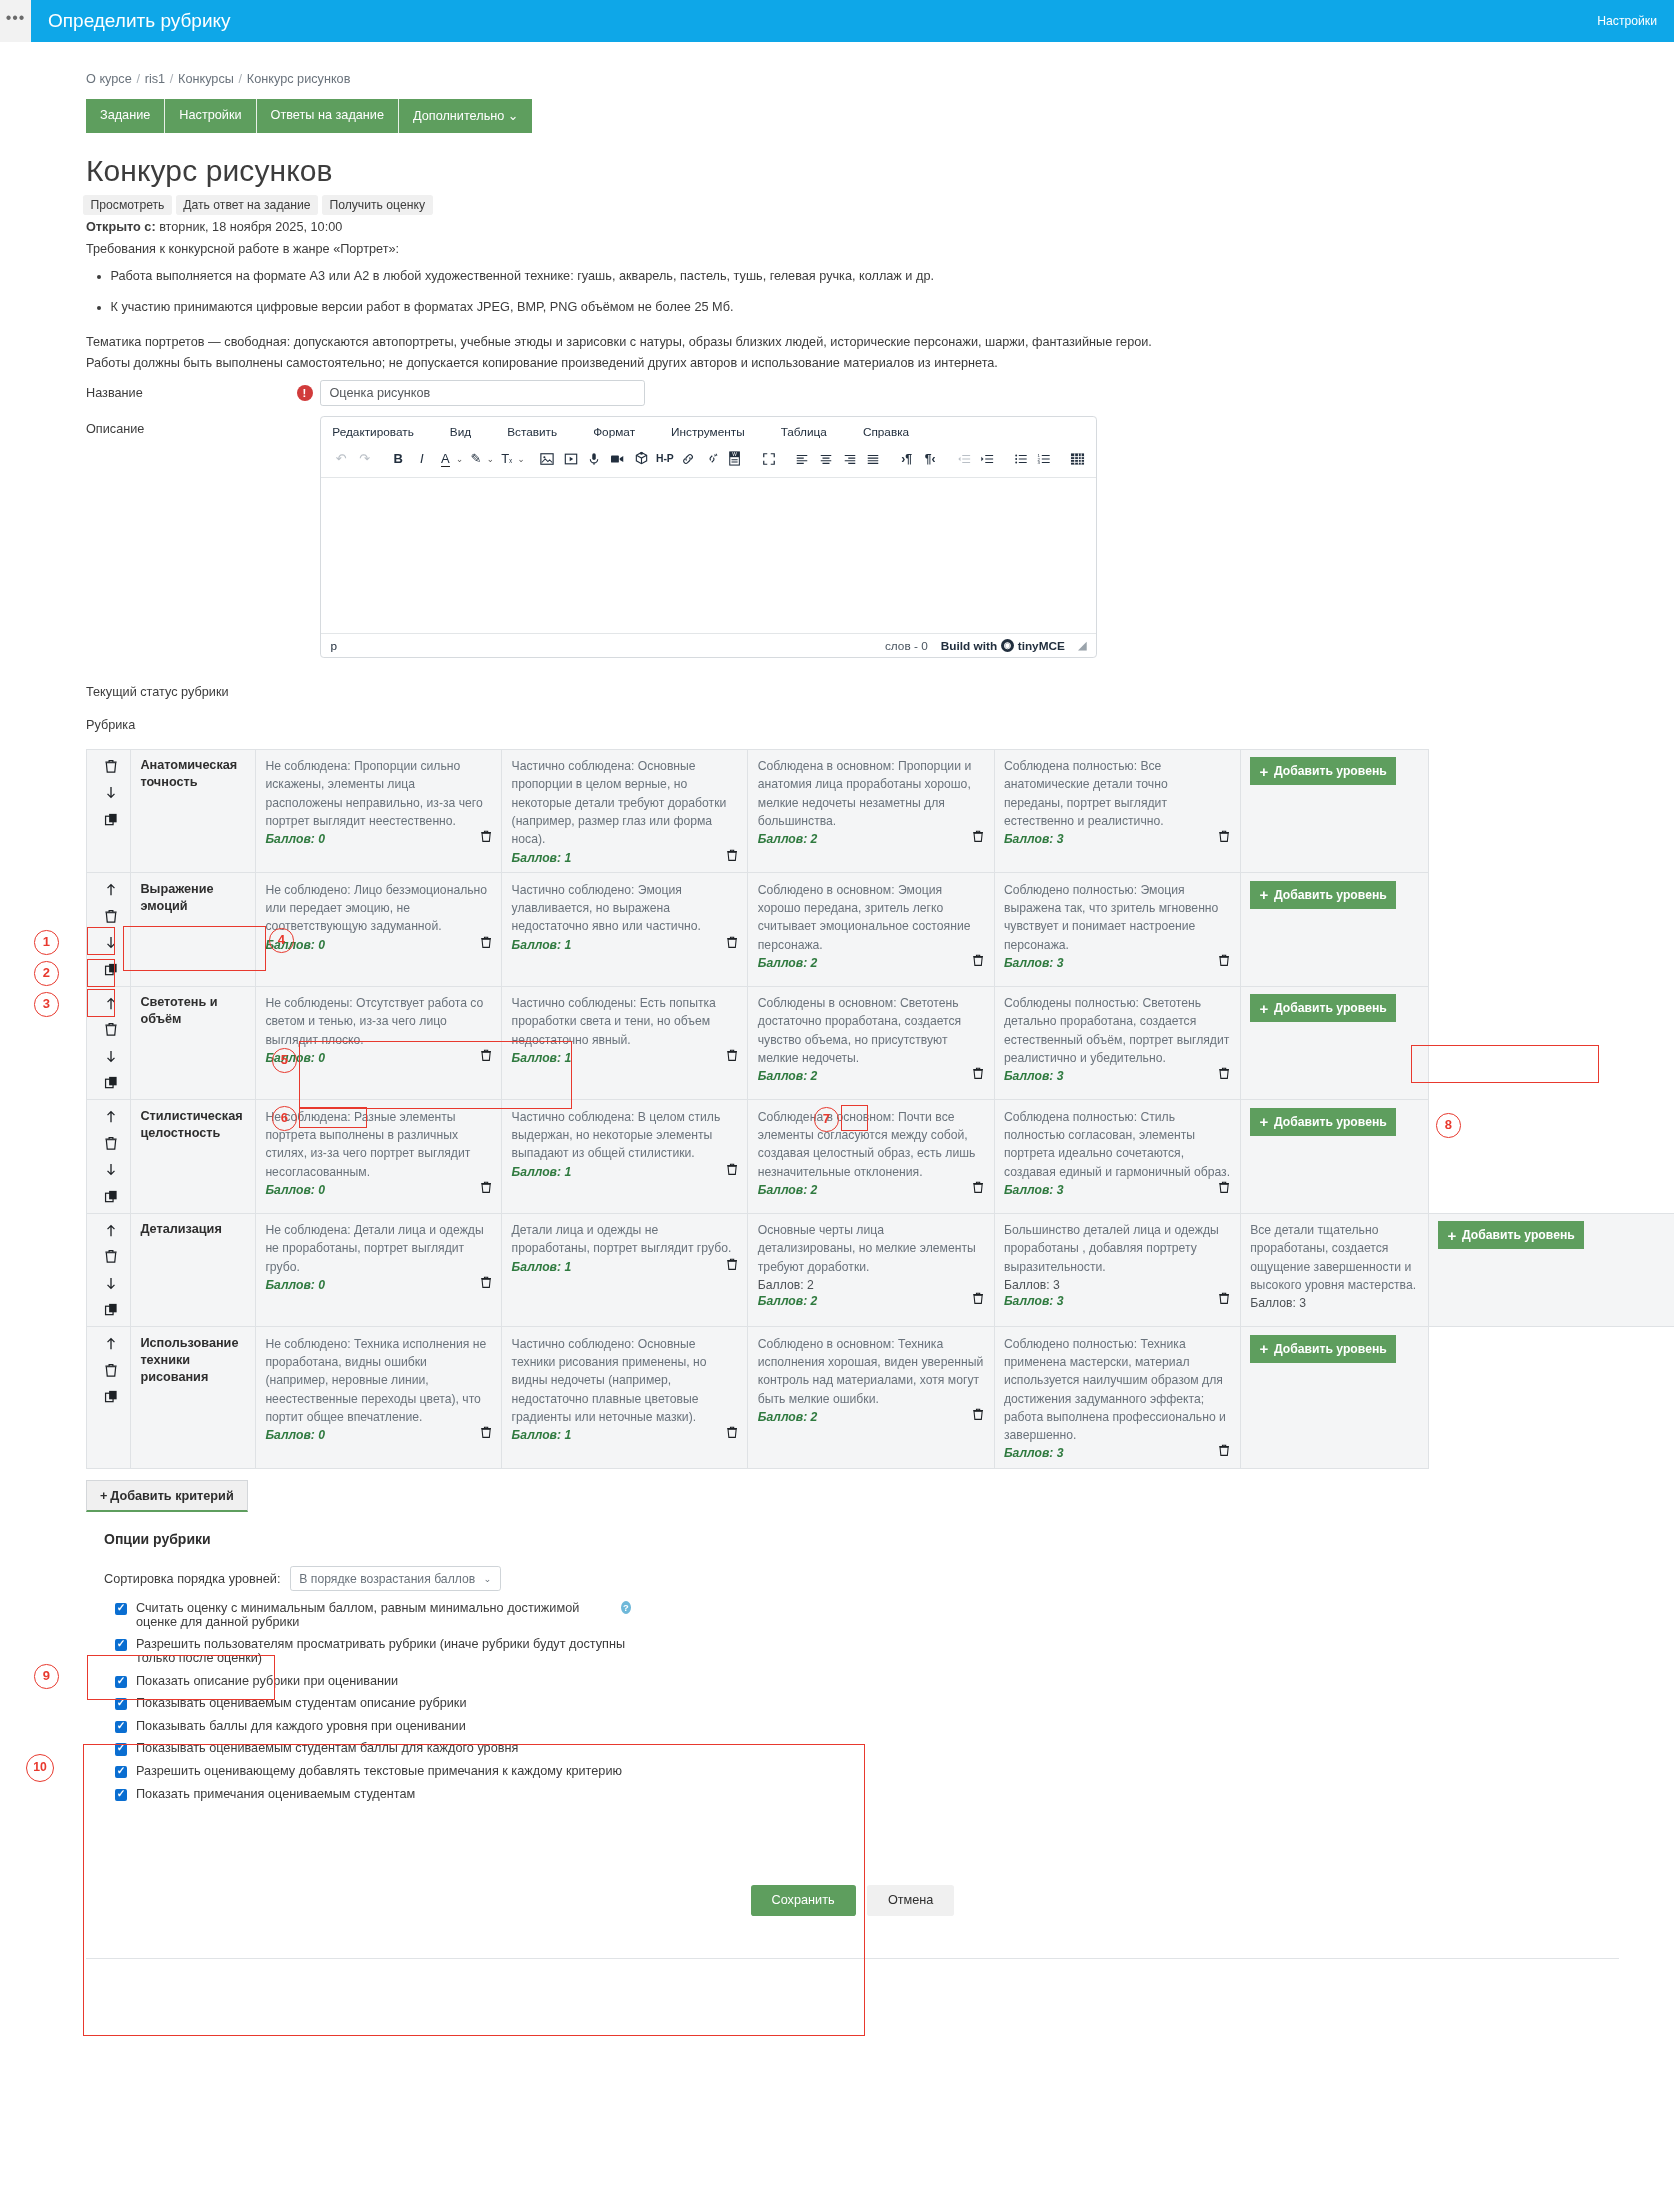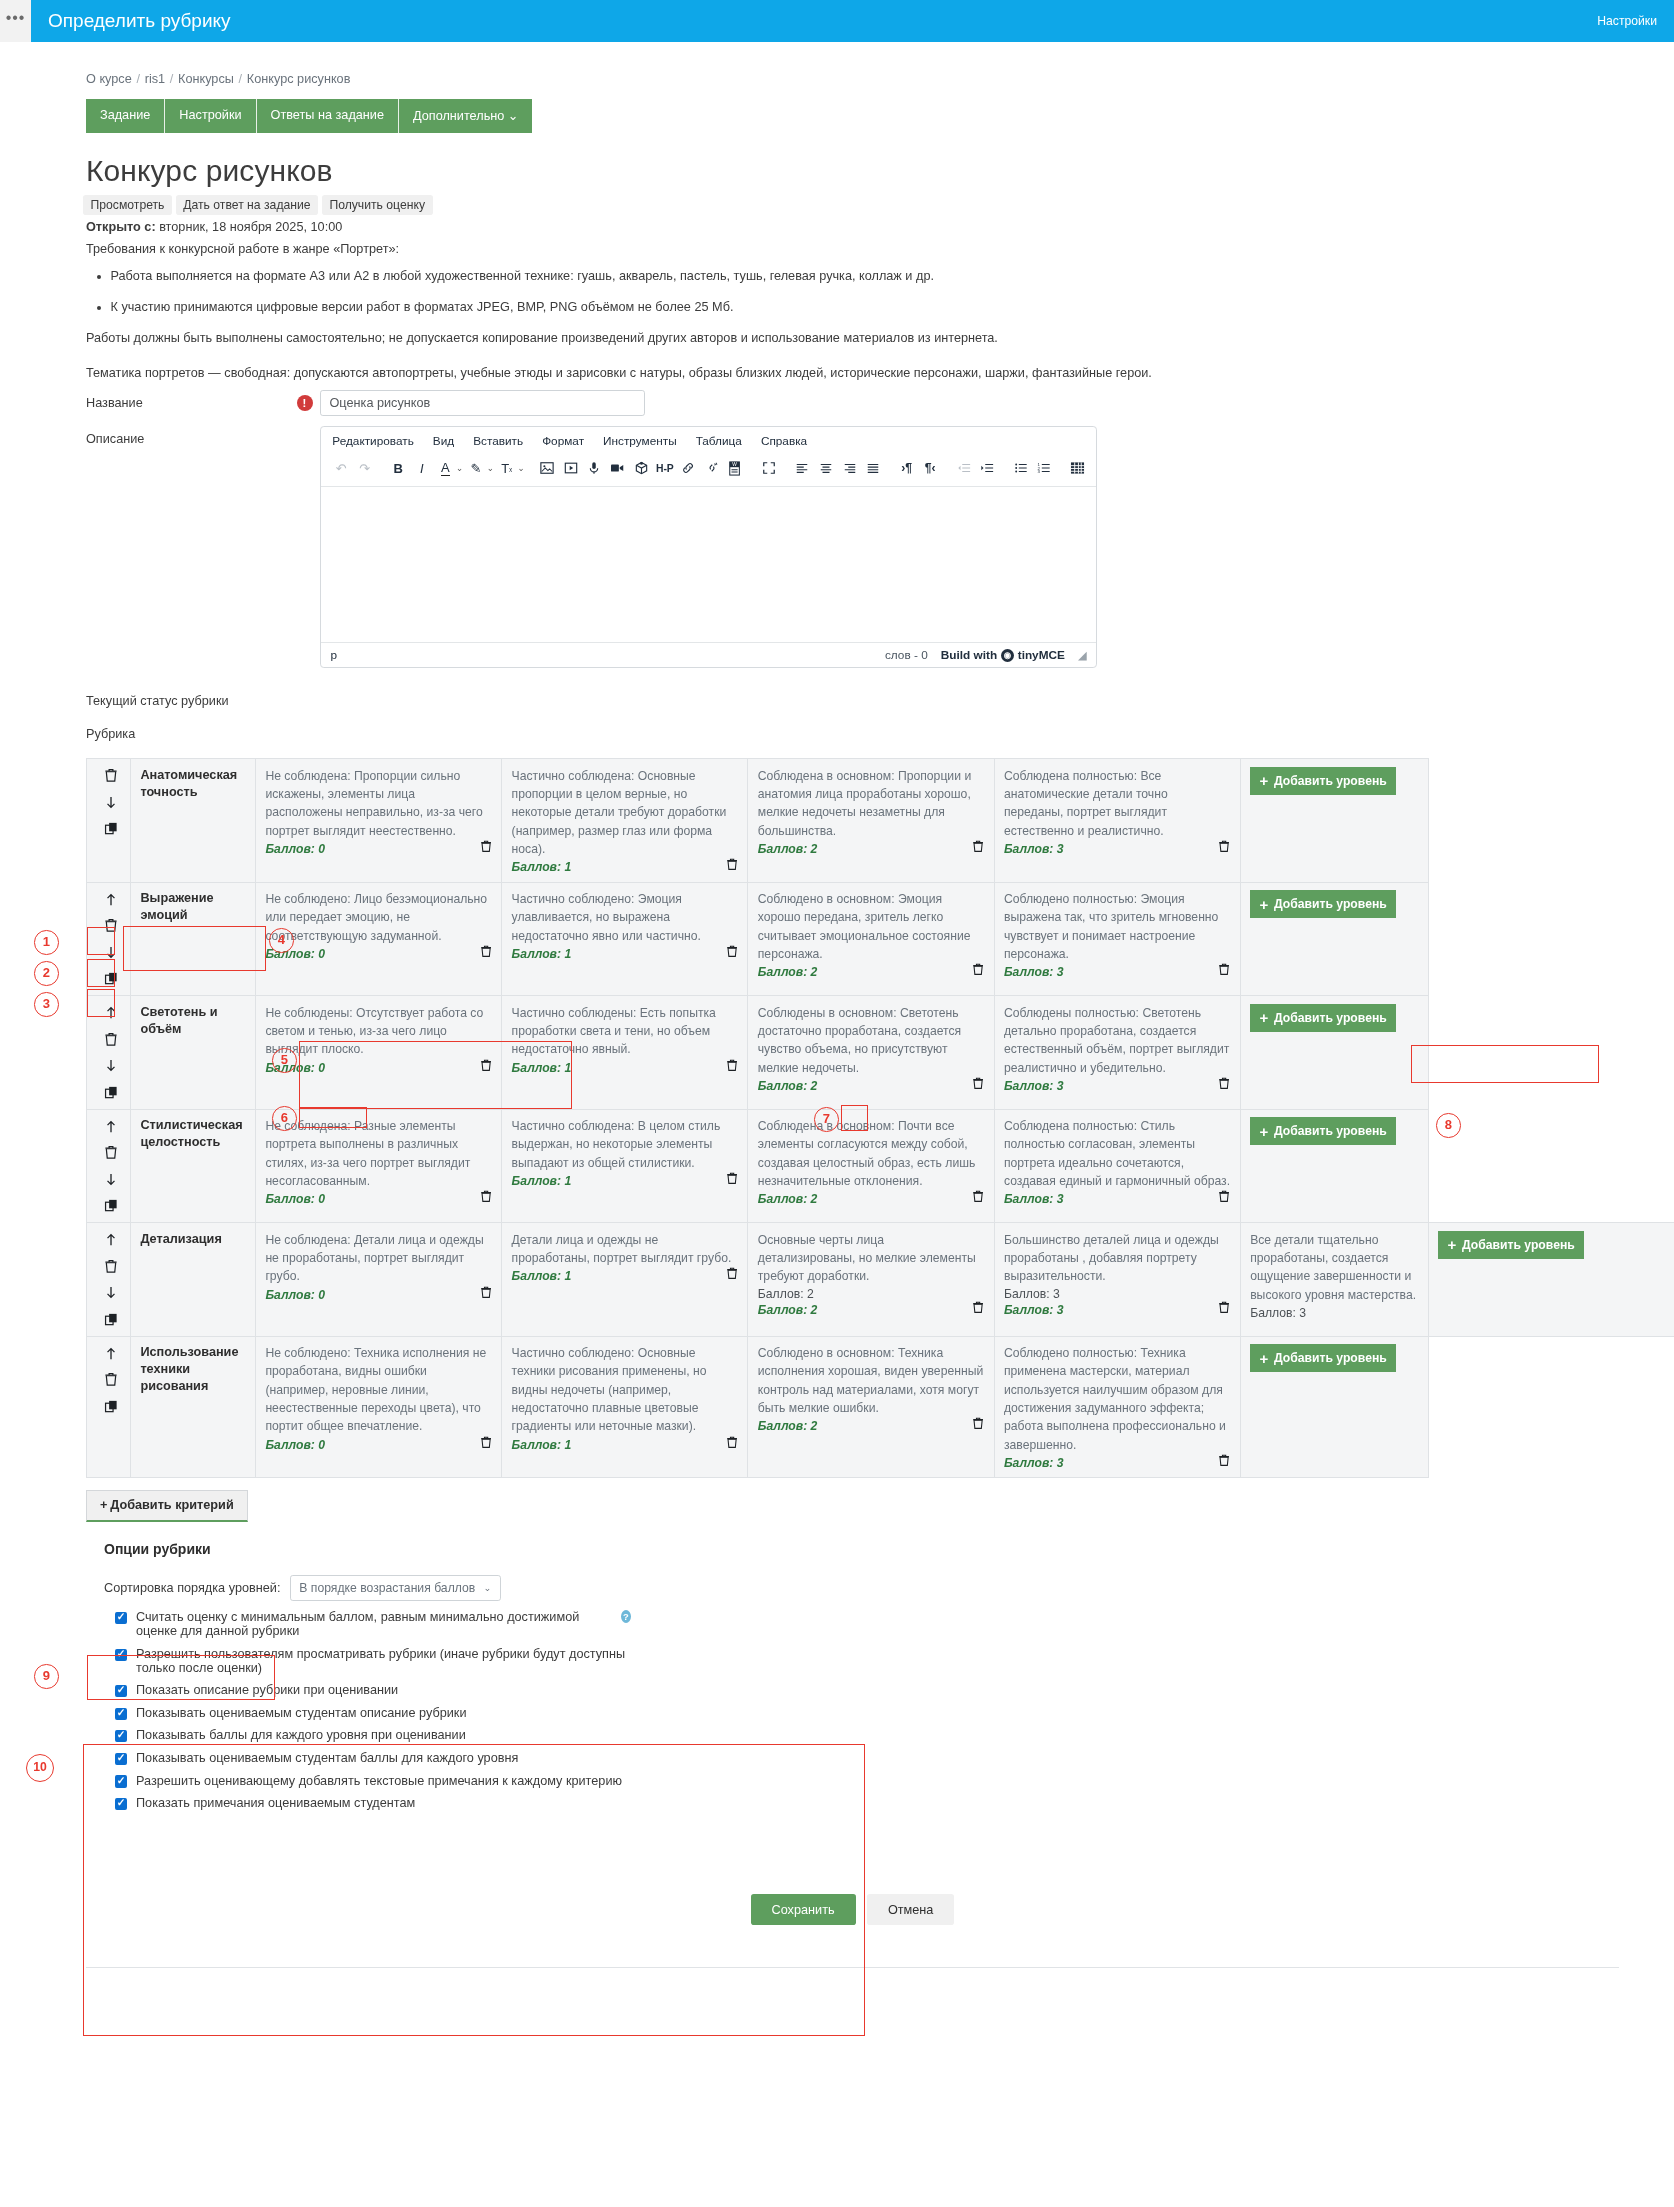--- a/index.html
+++ b/index.html
@@ -240,8 +240,8 @@
     <li>К участию принимаются цифровые версии работ в форматах JPEG, BMP, PNG объёмом не более 25 Мб.</li>
   </ul>
 
+  <div class="desc-p" style="margin-top:21px">Тематика портретов — свободная: допускаются автопортреты, учебные этюды и зарисовки с натуры, образы близких людей, исторические персонажи, шаржи, фантазийные герои.</div>
   <div class="desc-p">Работы должны быть выполнены самостоятельно; не допускается копирование произведений других авторов и использование материалов из интернета.</div>
-  <div class="desc-p" style="margin-top:21px">Тематика портретов — свободная: допускаются автопортреты, учебные этюды и зарисовки с натуры, образы близких людей, исторические персонажи, шаржи, фантазийные герои.</div>
 
   
   <div class="form-row">

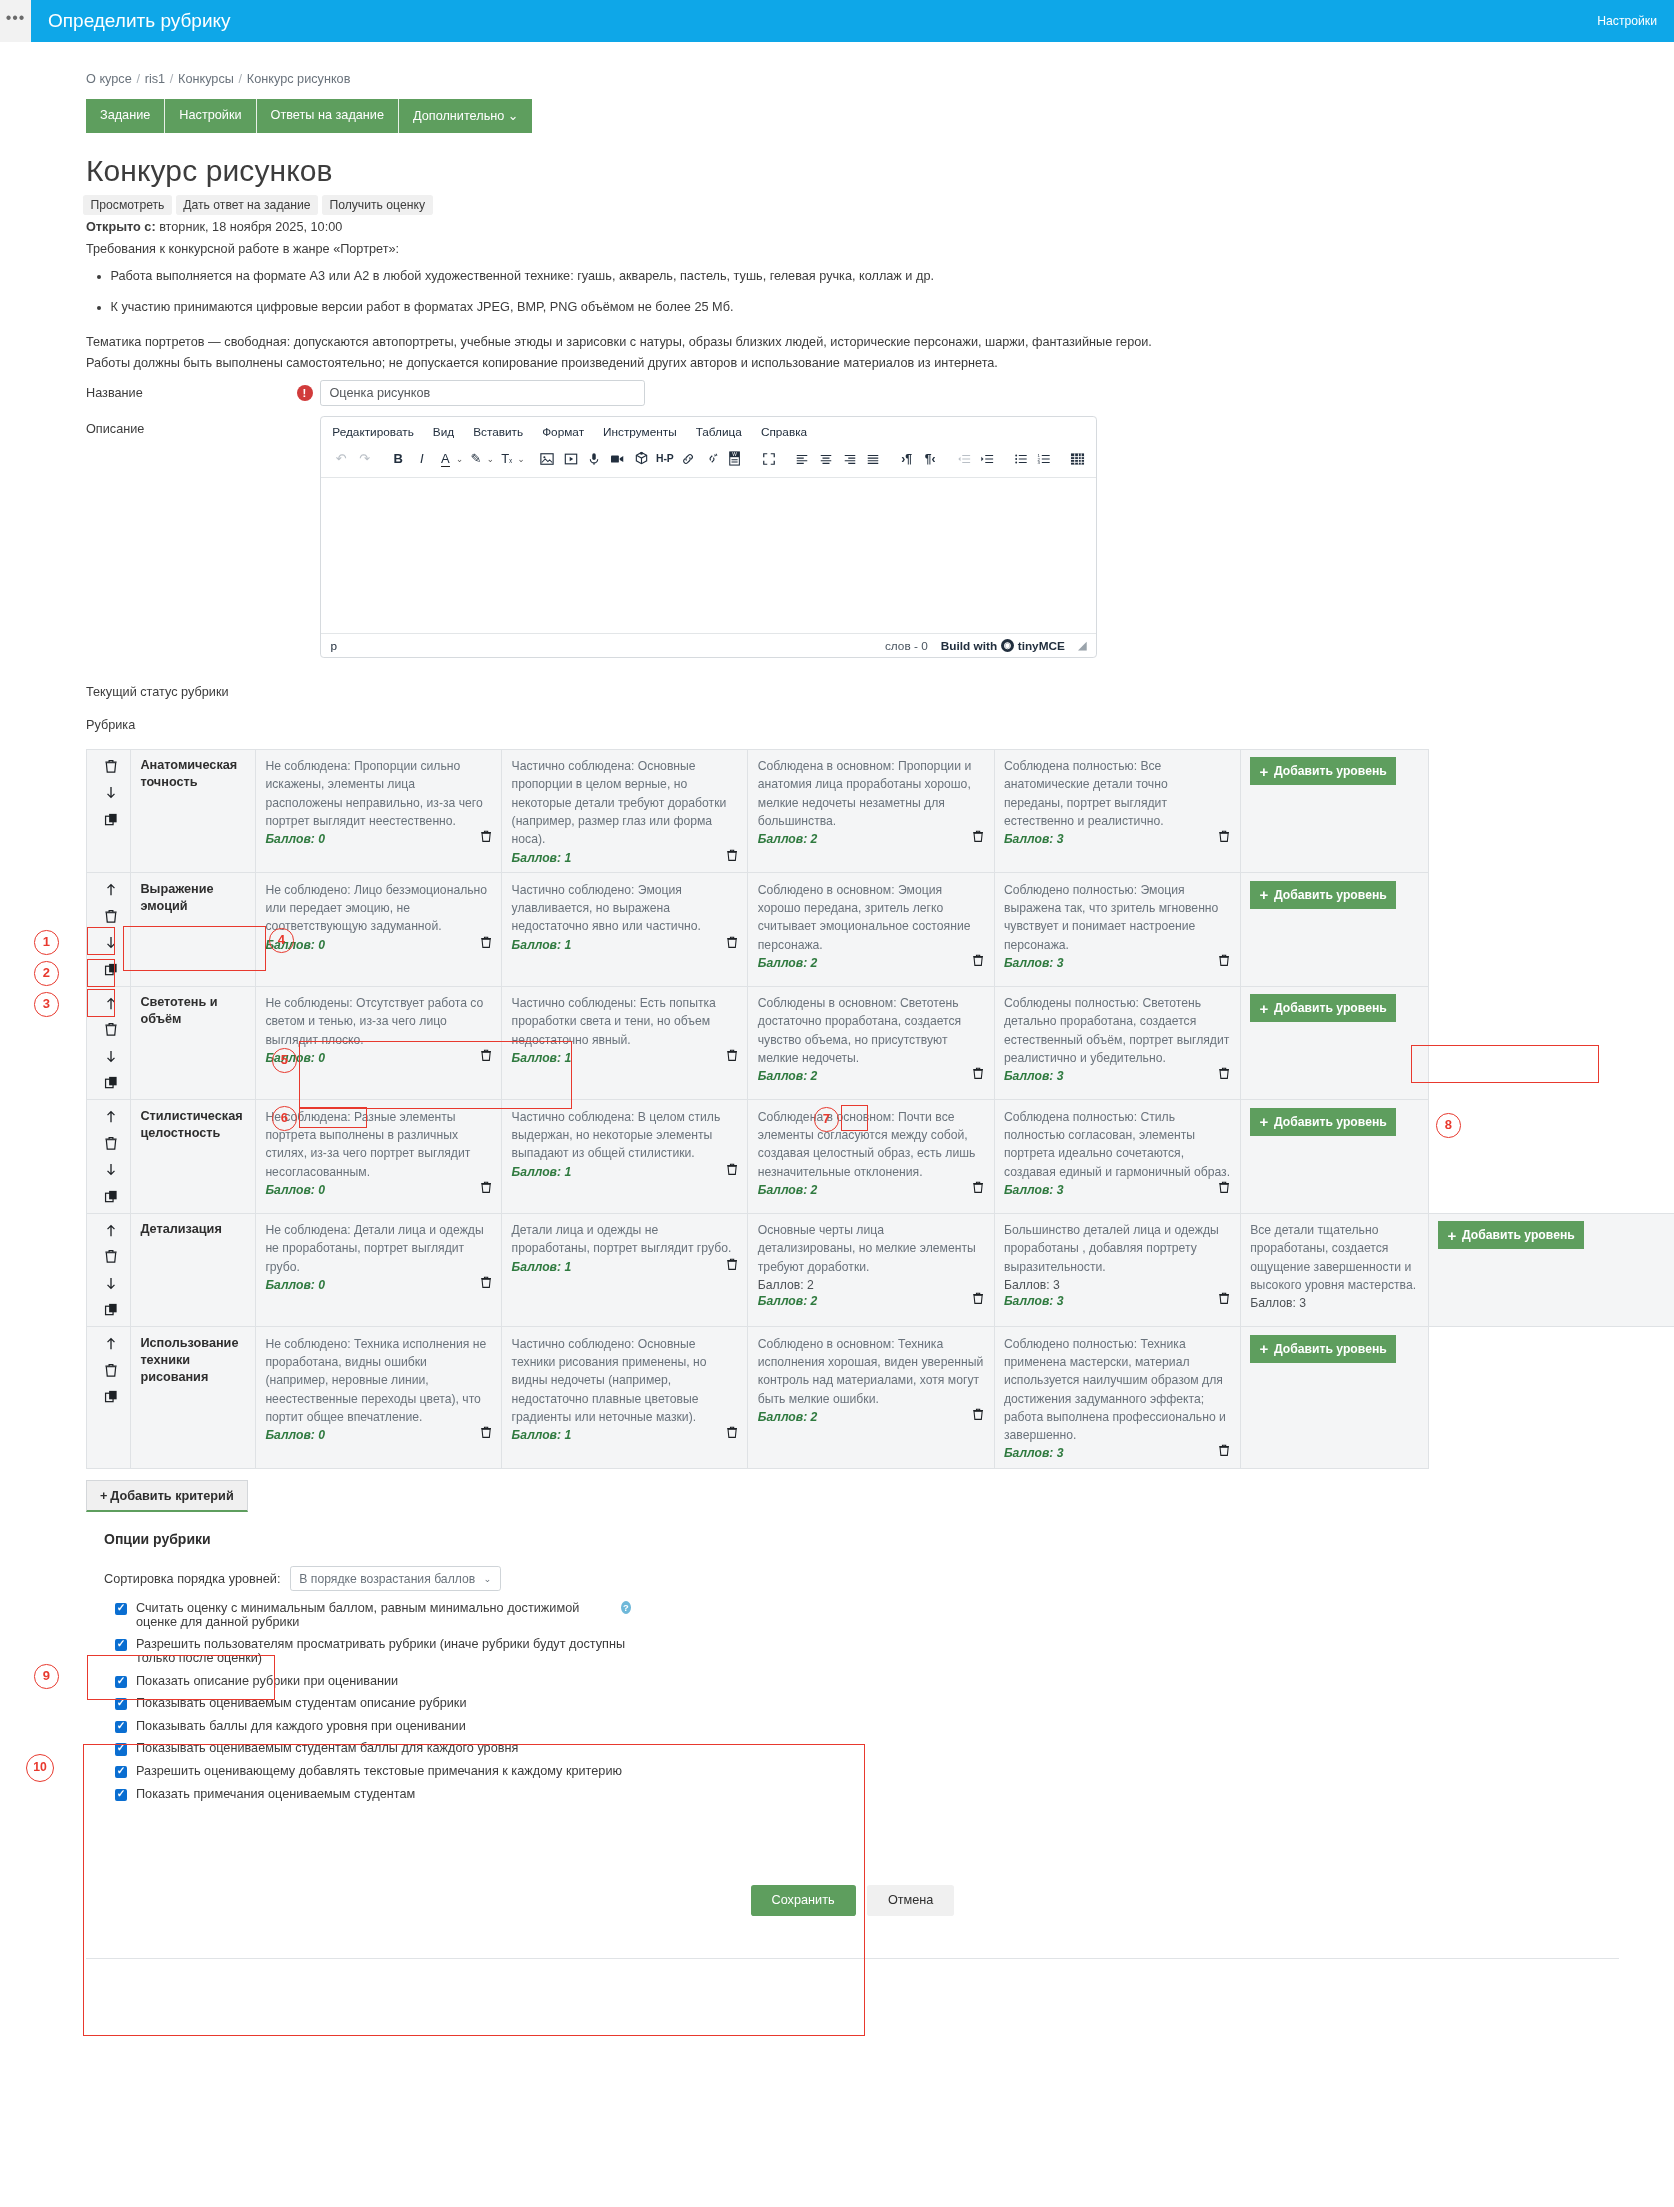--- a/index.html
+++ b/index.html
@@ -82,7 +82,7 @@
     width:777px; border:0.9px solid #d6dade; border-radius:3.8px; background:#fff;
   }
   .tiny-menubar {
-    display:flex; gap:19px; padding:7.5px 11.3px 5.6px 11.3px; font-size:11.8px; color:#222f3e;
+    display:flex; gap:36px; padding:7.5px 11.3px 5.6px 11.3px; font-size:11.8px; color:#222f3e;
   }
   .tiny-menubar span { cursor:pointer; }
   .tiny-toolbar {

